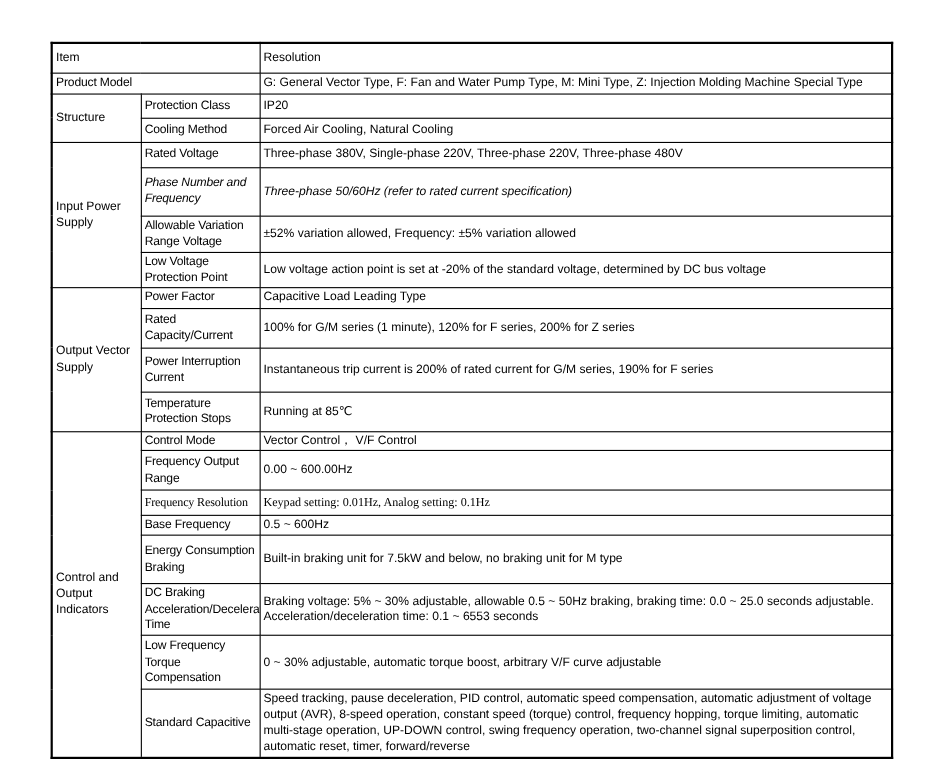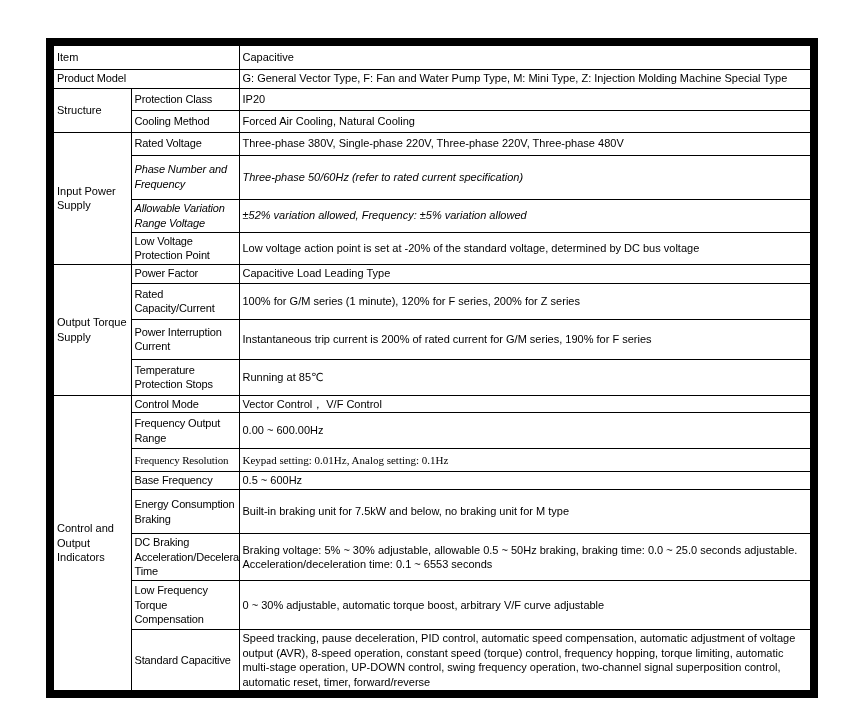--- a/index.html
+++ b/index.html
@@ -14,7 +14,7 @@
     border-collapse:collapse;
     table-layout:fixed;
     width:764px;
-    border:8px solid #000000;
+    border:2px solid #000000;
   }
   table.spec td,table.spec th{
     border:1.4px solid #000;

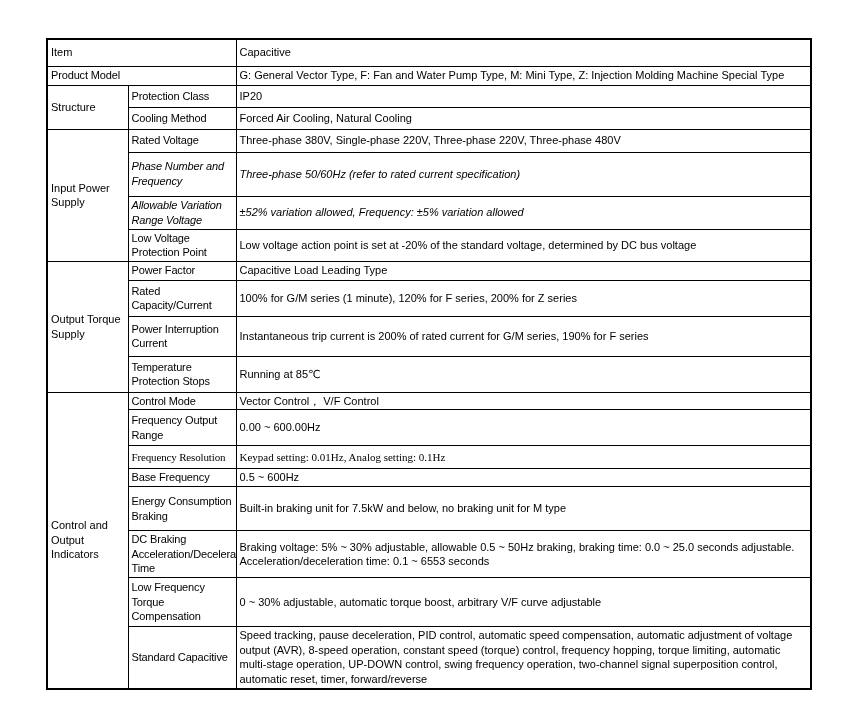--- a/index.html
+++ b/index.html
@@ -60,7 +60,7 @@
     <tbody>
         <tr style="height:27px;">
       <th class="hdr" colspan="2">Item</th>
-      <th class="hdr">Capacitive</th>
+      <th class="hdr">Resolution</th>
     </tr>
 
     <tr style="height:19px;">

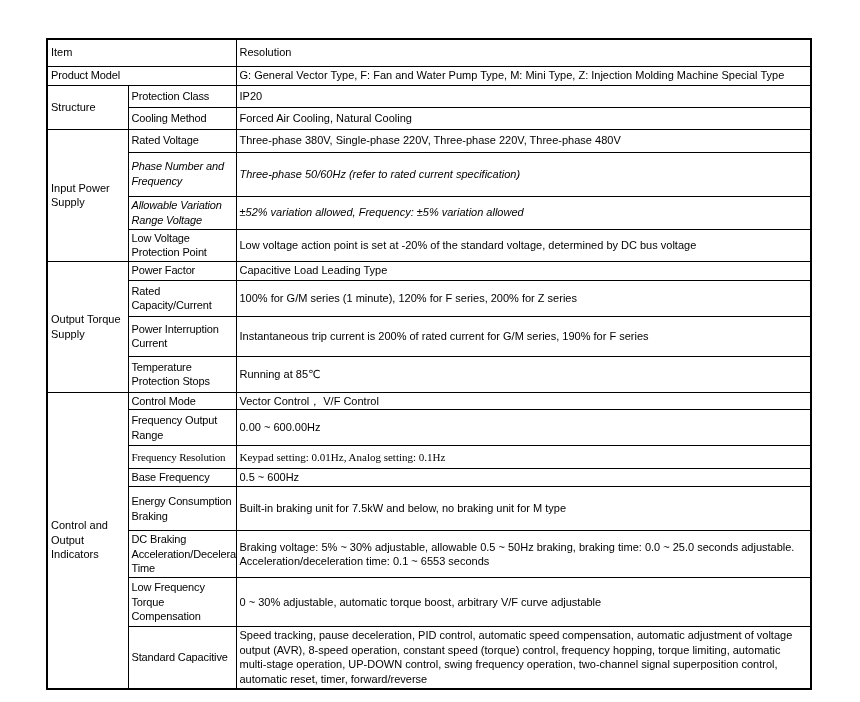--- a/index.html
+++ b/index.html
@@ -87,7 +87,7 @@
       <td class="item-cell">Phase Number and Frequency</td>
       <td class="desc-cell">Three-phase 50/60Hz (refer to rated current specification)</td>
     </tr>
-    <tr style="height:33px;font-style:italic;">
+    <tr style="height:33px;">
       <td class="item-cell">Allowable Variation Range Voltage</td>
       <td class="desc-cell">±52% variation allowed, Frequency: ±5% variation allowed</td>
     </tr>

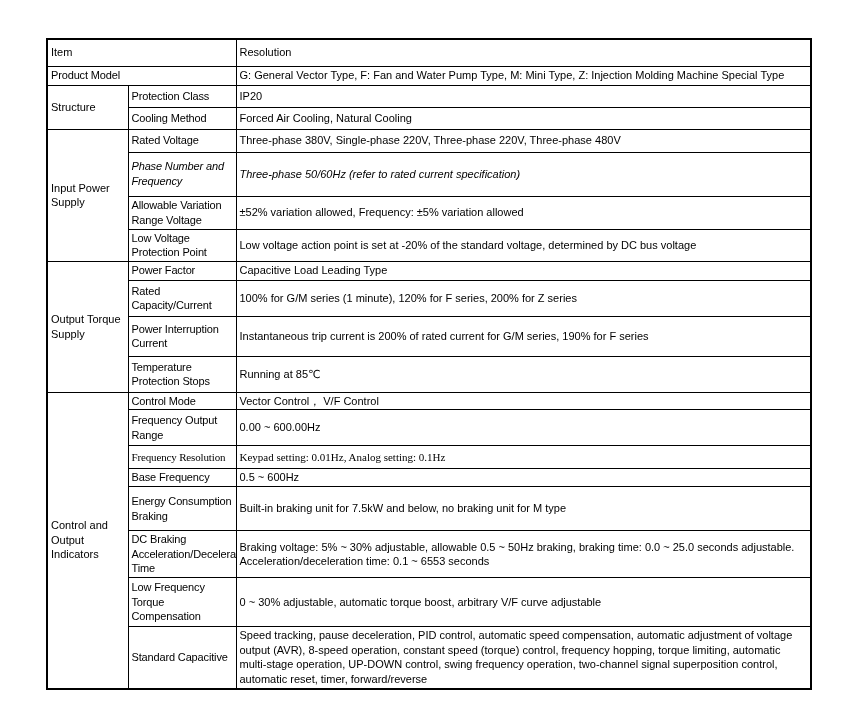--- a/index.html
+++ b/index.html
@@ -97,7 +97,7 @@
     </tr>
 
     <tr style="height:19px;">
-      <td class="group-cell" rowspan="4">Output Torque Supply</td>
+      <td class="group-cell" rowspan="4">Output Vector Supply</td>
       <td class="item-cell">Power Factor</td>
       <td class="desc-cell">Capacitive Load Leading Type</td>
     </tr>

